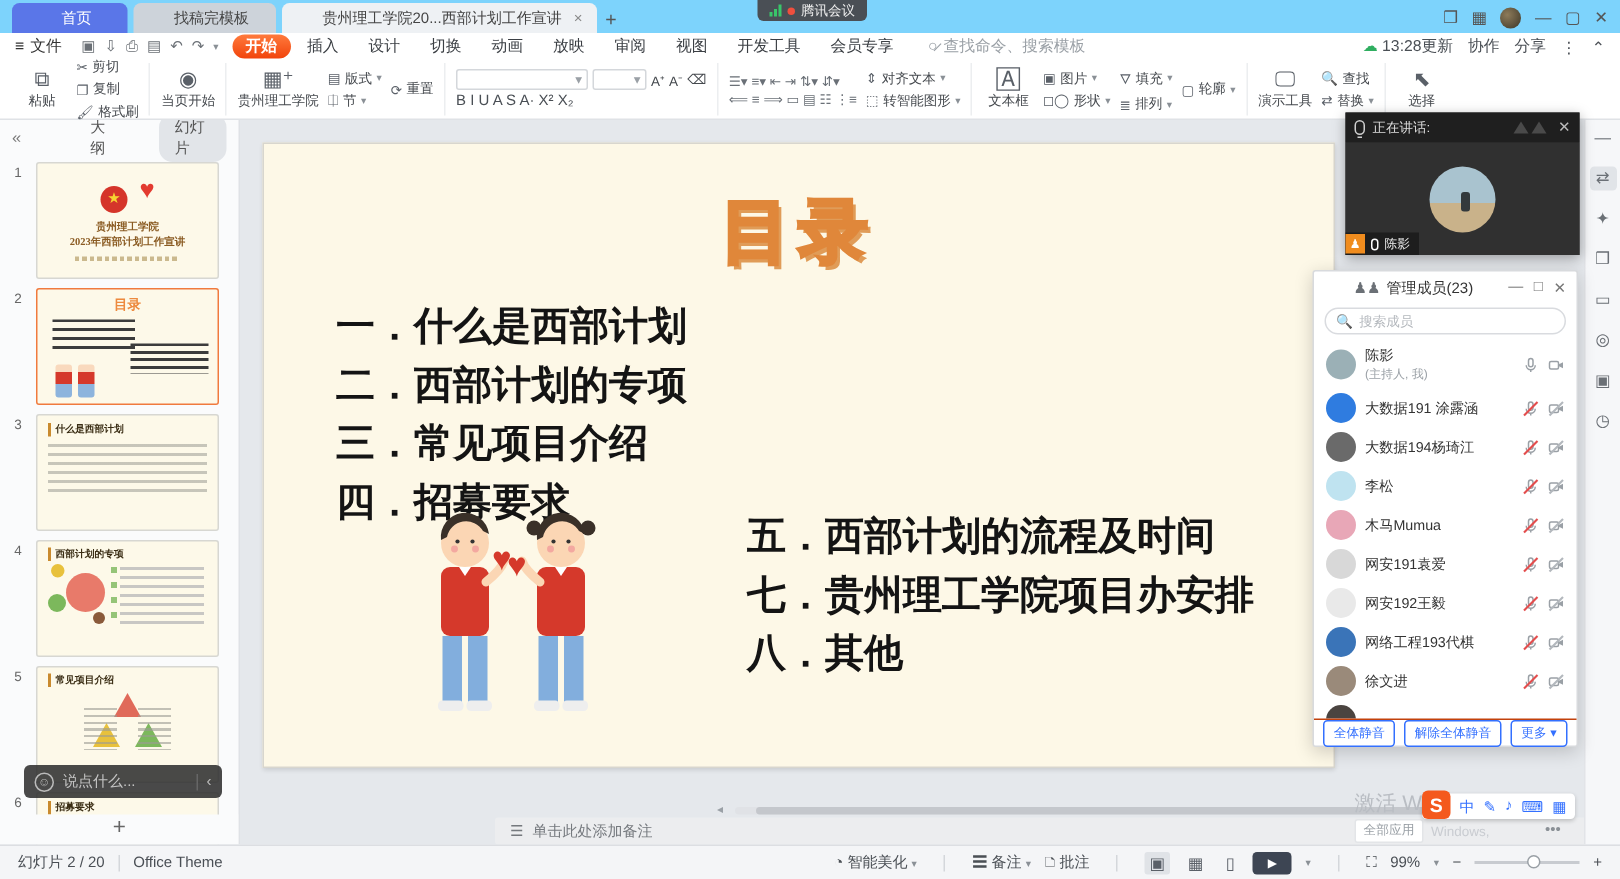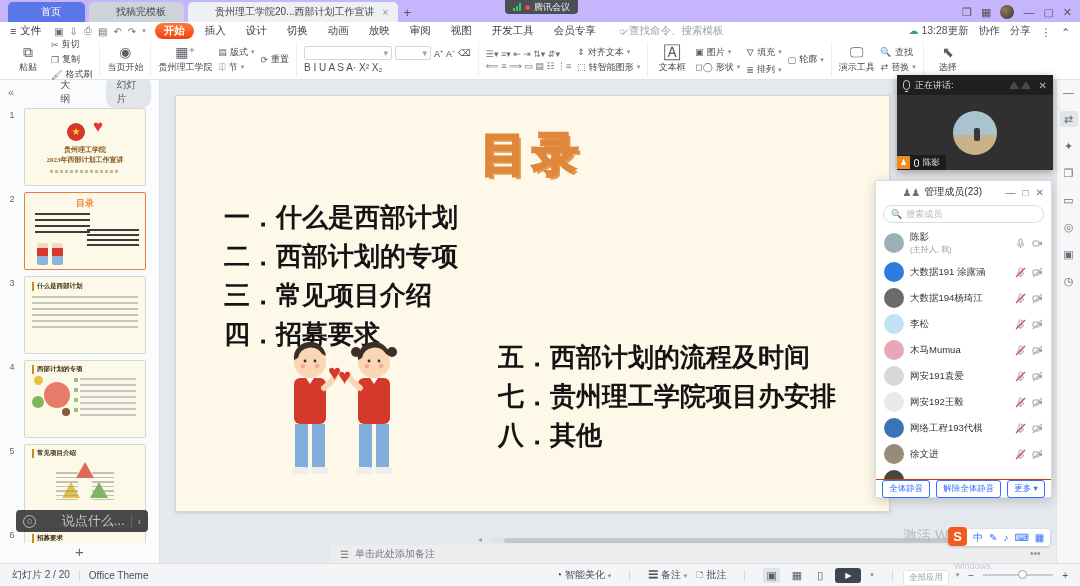--- a/index.html
+++ b/index.html
@@ -9,7 +9,7 @@
 
   
   .titlebar { position:absolute; left:0; top:0; width:1080px; height:22px;
-    background:#c4b5fd; display:flex; align-items:flex-end; }
+    background:#7dd3fc; display:flex; align-items:flex-end; }
   .tt { height:20px; display:flex; align-items:center; padding:0 10px; gap:5px;
     font-size:10px; color:#444; border-radius:5px 5px 0 0; max-width:230px; white-space:nowrap; overflow:hidden; }
   .tt.home { background:#5a76e8; color:#fff; margin-left:8px; padding:0 16px; }

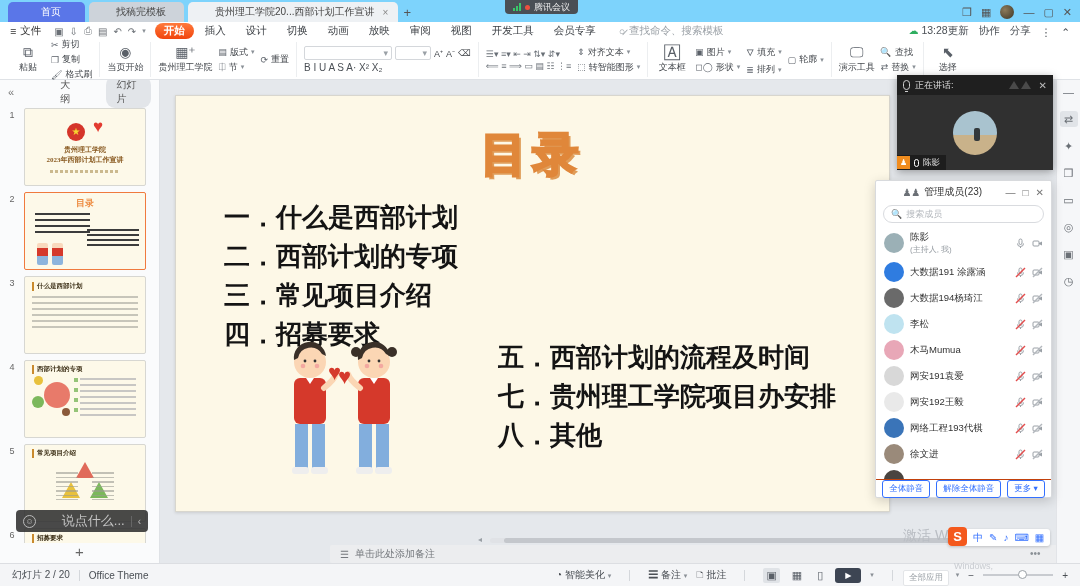--- a/index.html
+++ b/index.html
@@ -128,7 +128,7 @@
     border-radius:4px; display:flex; align-items:center; gap:6px; padding:0 7px; color:#cfcfcf; z-index:30; }
   .chat-face { width:13px; height:13px; border-radius:50%; border:1px solid #bbb; color:#bbb; font-size:8px;
     line-height:12px; text-align:center; }
-  .chat-txt { font-size:13px; color:#c3c3c3; flex:1; white-space:nowrap; overflow:hidden;text-align:right; }
+  .chat-txt { font-size:10px; color:#c3c3c3; flex:1; white-space:nowrap; overflow:hidden; }
   .chat-arrow { color:#bbb; font-size:10px; border-left:1px solid #666; padding-left:6px; }
 
   

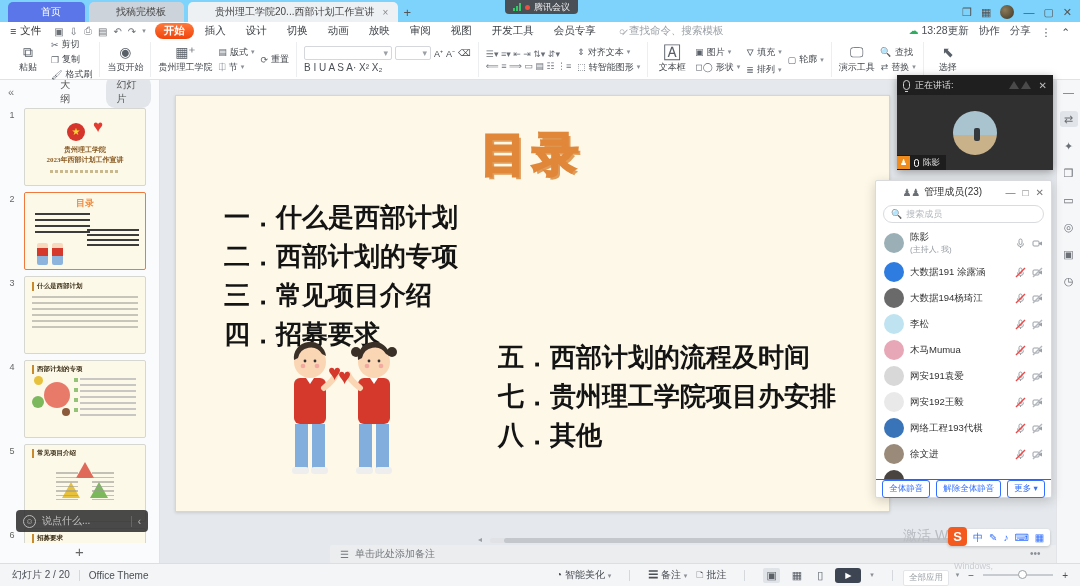--- a/index.html
+++ b/index.html
@@ -211,7 +211,7 @@
   
   .watermark { position:absolute; left:903px; top:527px; color:#b9bdc3; font-size:14px; z-index:20; }
   .wm2 { position:absolute; left:903px; top:546px; display:flex; gap:5px; align-items:center; z-index:20; }
-  .wm-chip { background:#fff; border:1px solid #e3e5e8; color:#9aa0a6; font-size:8.5px; padding:1px 5px; border-radius:2px;margin-top:24px; }
+  .wm-chip { background:#fff; border:1px solid #e3e5e8; color:#9aa0a6; font-size:8.5px; padding:1px 5px; border-radius:2px; }
   .wm-txt { color:#c9ccd1; font-size:9px; }
   .wm-dots { position:absolute; left:1030px; top:548px; color:#8a9096; font-size:10px; z-index:20; }
   .sogou { position:absolute; left:948px; top:529px; height:17px; background:#fff; border-radius:3px;

